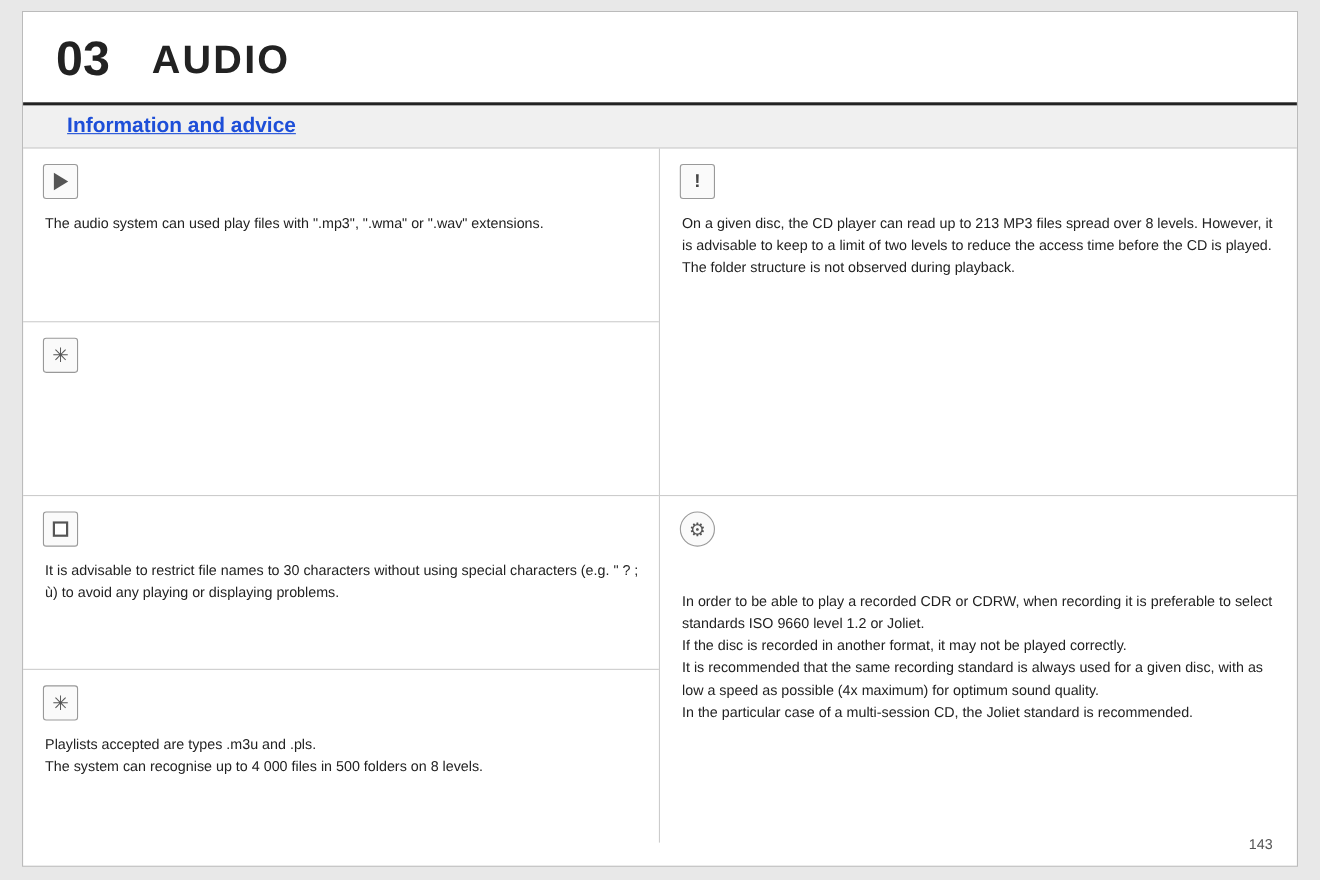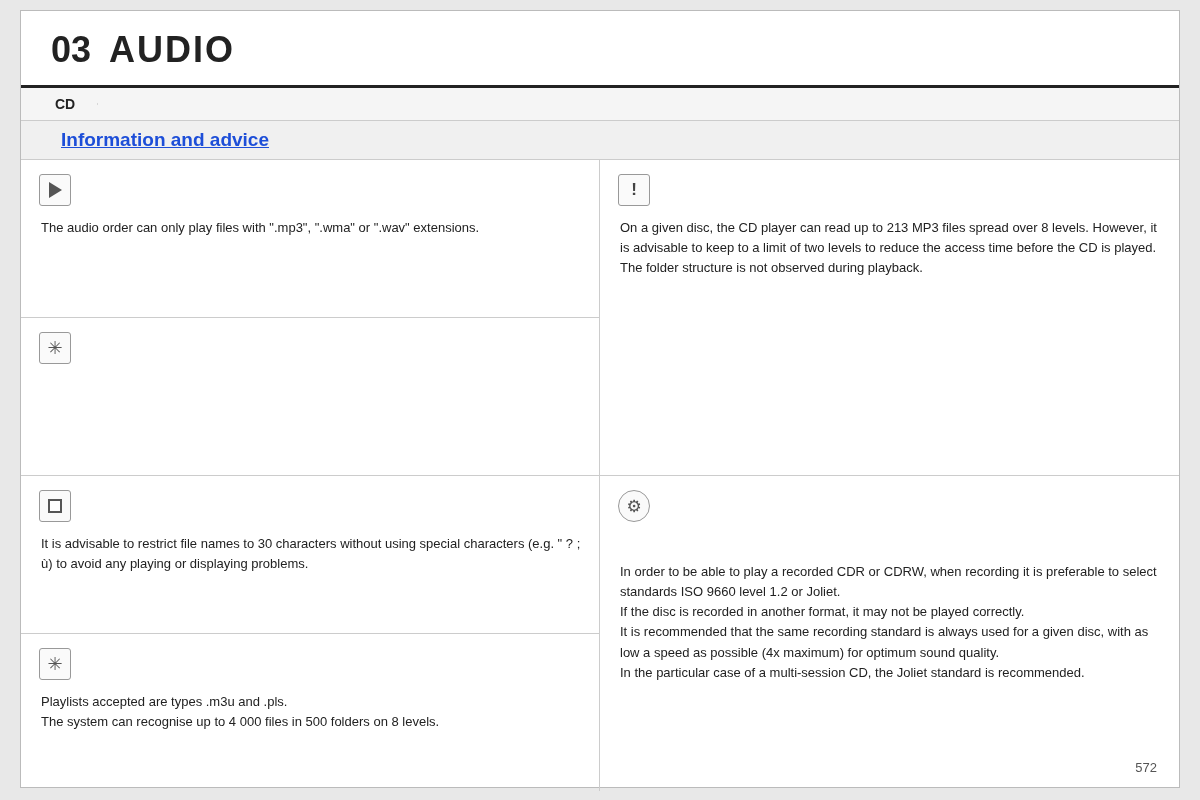--- a/index.html
+++ b/index.html
@@ -28,7 +28,7 @@
       align-items: center;
     }
     .chapter-number {
-      font-size: 36px;
+      font-size: 44px;
       font-weight: bold;
       color: #222;
       margin-right: 18px;

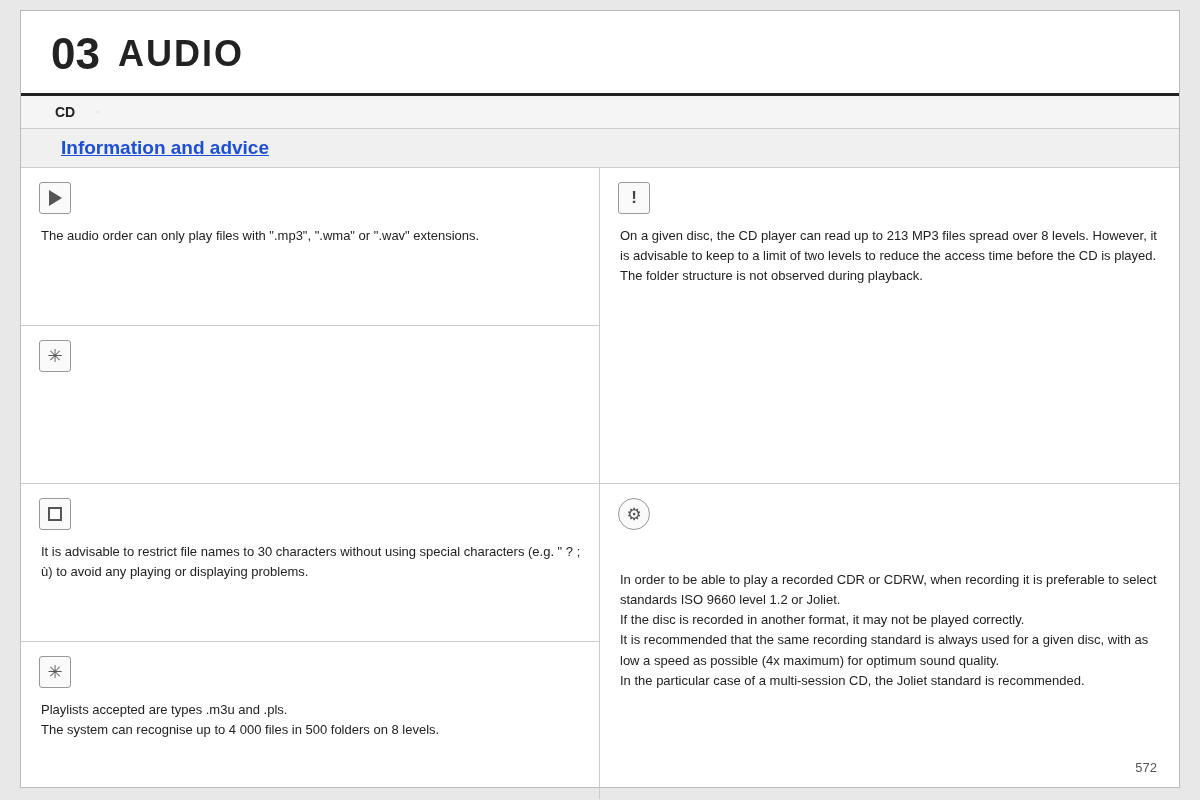--- a/index.html
+++ b/index.html
@@ -38,6 +38,7 @@
       font-weight: bold;
       color: #222;
       letter-spacing: 2px;
+      margin-left: 20px;
     }
     
     .subsection-bar {

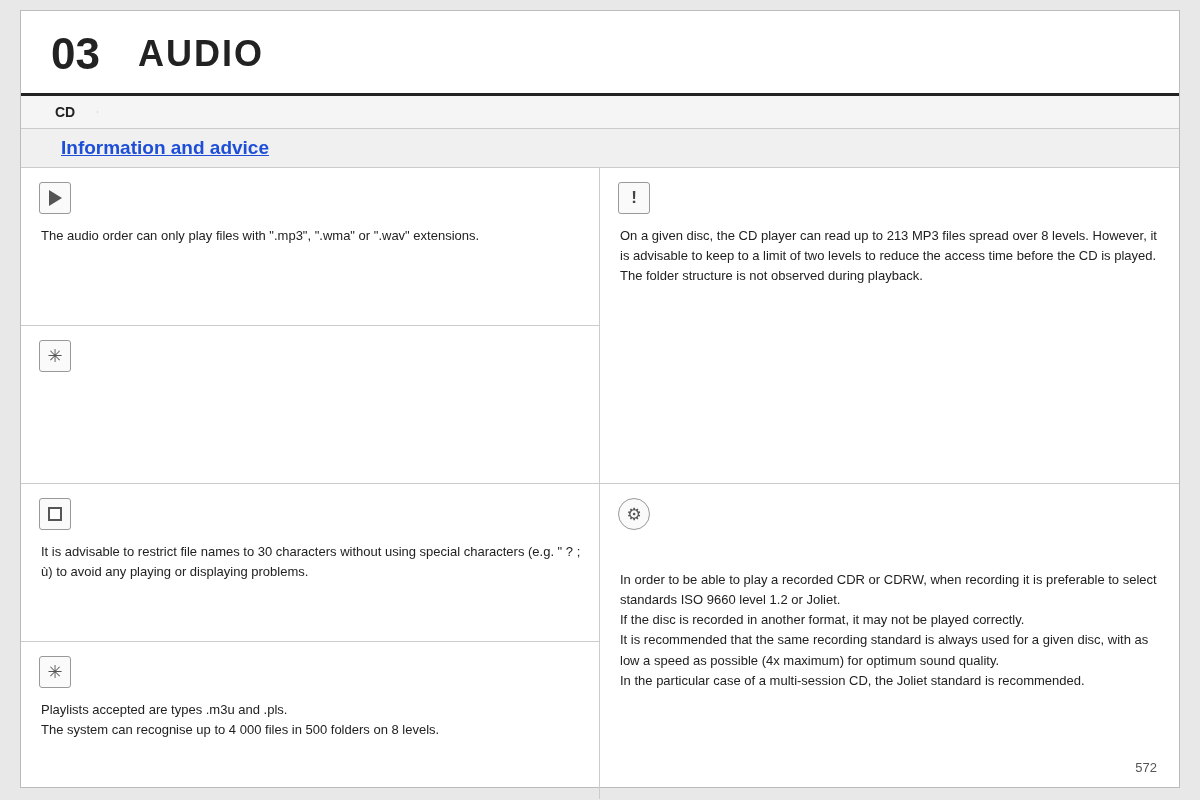--- a/index.html
+++ b/index.html
@@ -177,9 +177,6 @@
     <span class="chapter-title">AUDIO</span>
   </div>
 
-  <div class="section-tabs">
-    <div class="tab-item">CD</div>
-  </div>
 
   <div class="subsection-bar">
     <span class="subsection-label">Information and advice</span>

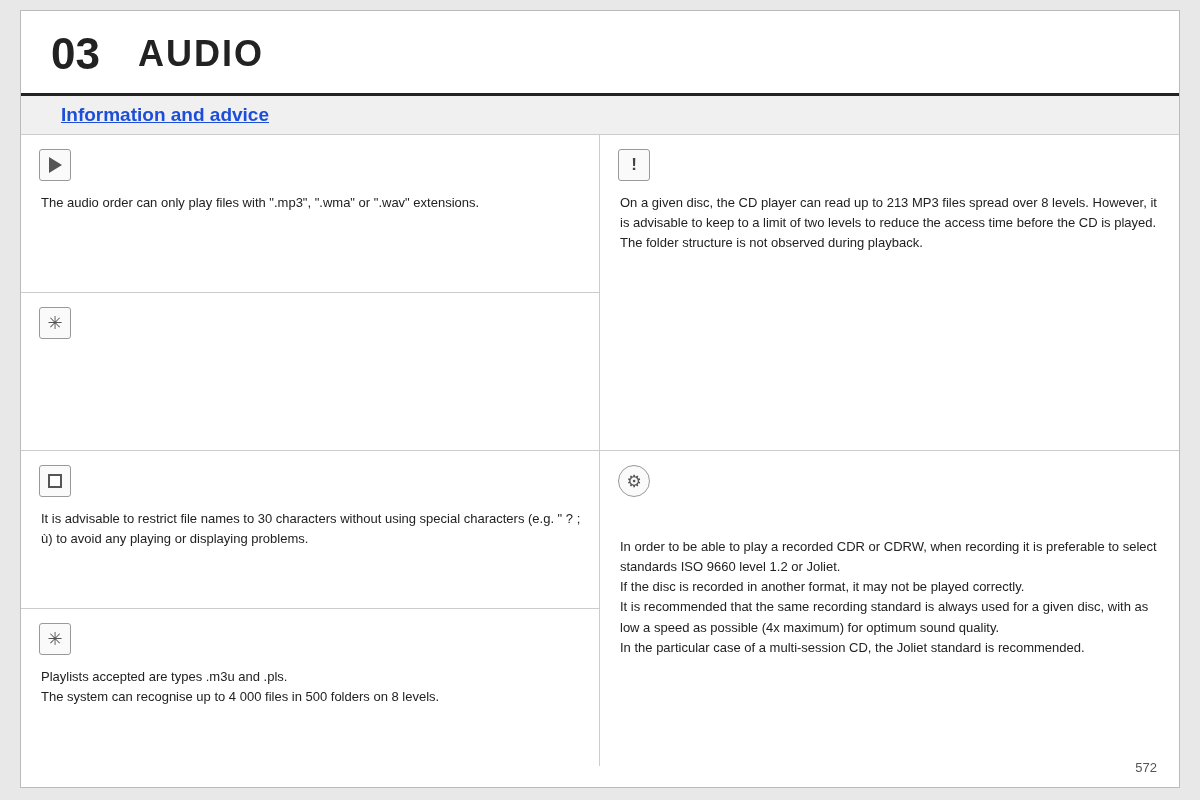--- a/index.html
+++ b/index.html
@@ -192,7 +192,7 @@
             <div class="icon-play"></div>
           </div>
         </div>
-        <div class="block-text">The audio order can only play files with ".mp3", ".wma" or ".wav" extensions.</div>
+        <div class="block-text">The audio system can used play files with ".mp3", ".wma" or ".wav" extensions.</div>
       </div>
 
       <div class="info-block">

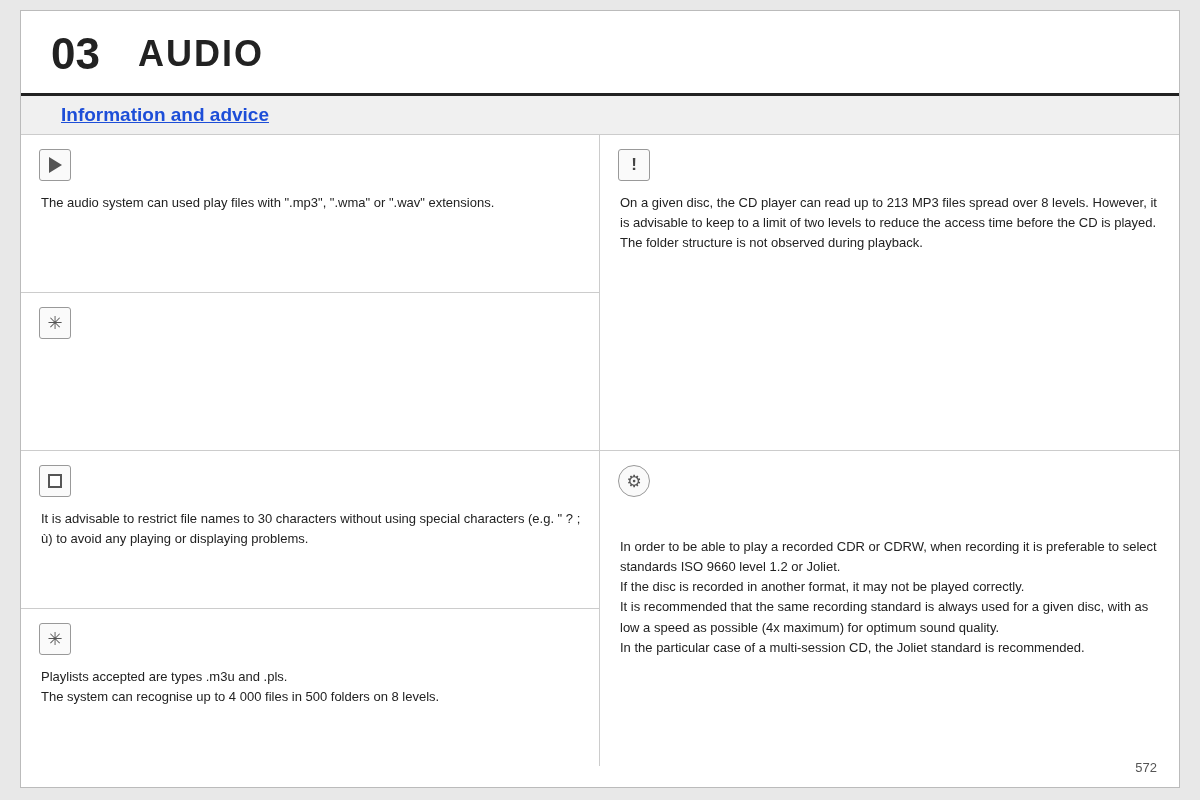--- a/index.html
+++ b/index.html
@@ -252,7 +252,7 @@
 
   </div>
 
-  <div class="page-number">572</div>
+  <div class="page-number">143</div>
 
 </div>
 

